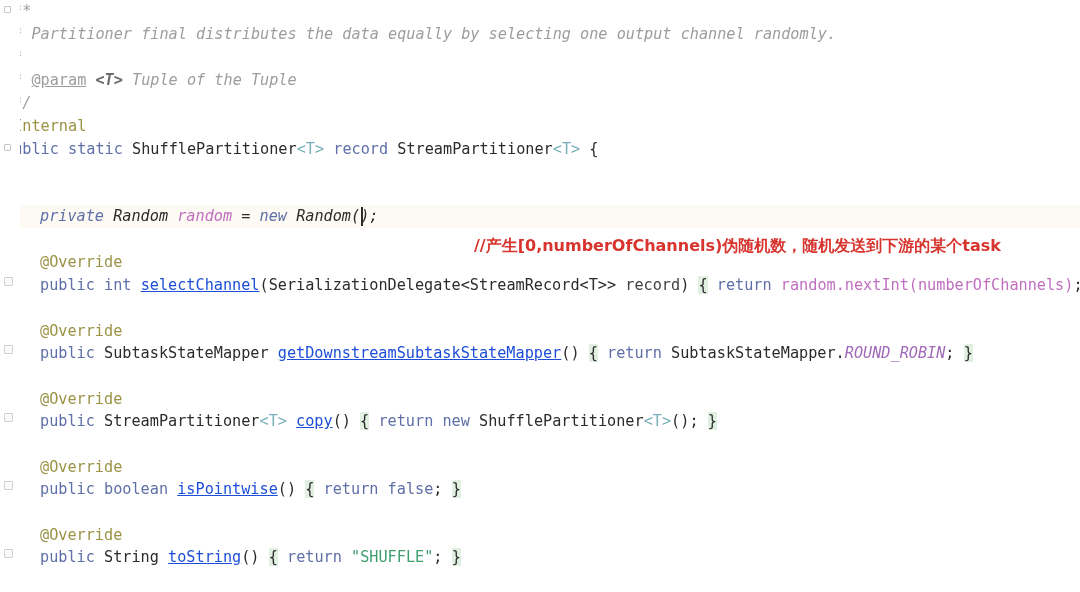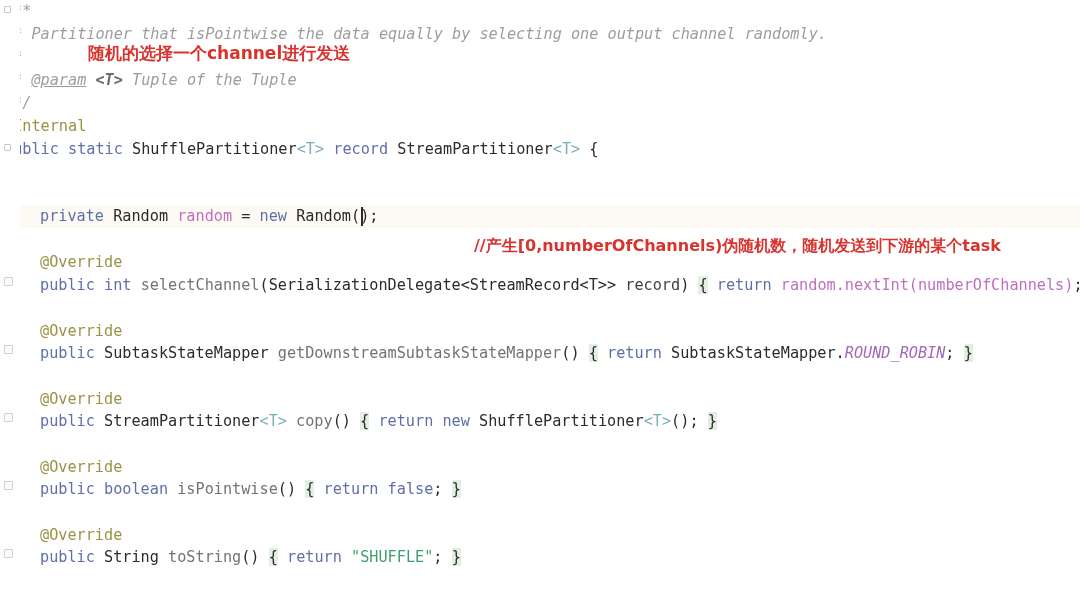--- a/index.html
+++ b/index.html
@@ -144,7 +144,7 @@
 
     <div class="line" style="top:0px;"><span class="doc">/**</span></div>
 
-    <div class="line" style="top:23px;"><span class="doc"> * </span><span class="doc">Partitioner that isPointwise the data equally by selecting one output channel randomly.</span></div>
+    <div class="line" style="top:23px;"><span class="doc"> * </span><span class="doc">Partitioner final distributes the data equally by selecting one output channel randomly.</span></div>
 
     <div class="line" style="top:46px;"><span class="doc"> *</span></div>
 

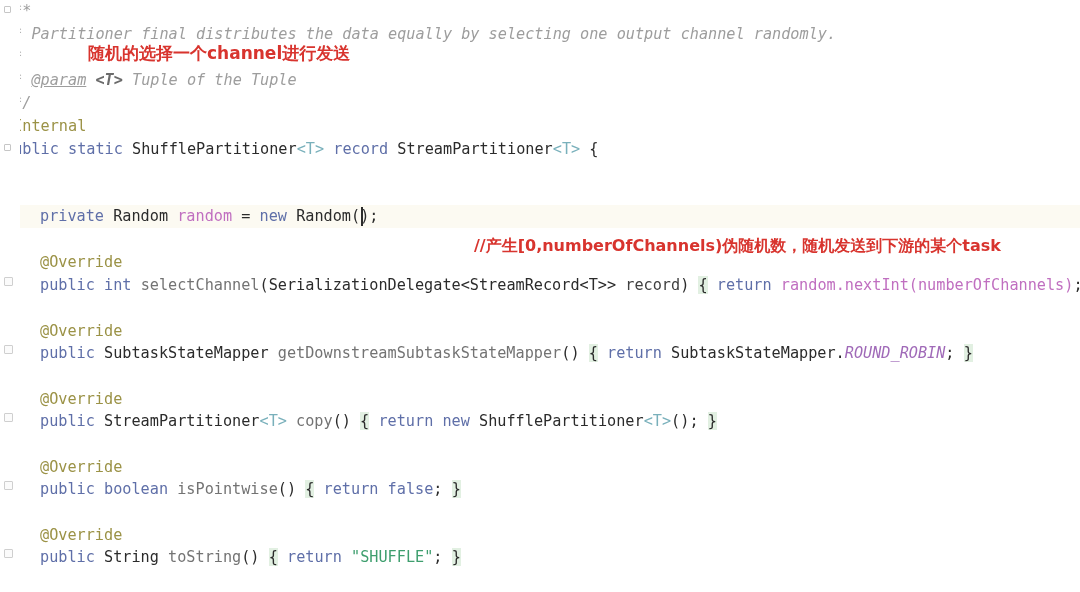--- a/index.html
+++ b/index.html
@@ -196,7 +196,6 @@
 
   </div>
 
-  <div class="note" id="note-top">随机的选择一个channel进行发送</div>
   <div class="note" id="note-inner">//产生[0,numberOfChannels)伪随机数，随机发送到下游的某个task</div>
 
 </div>

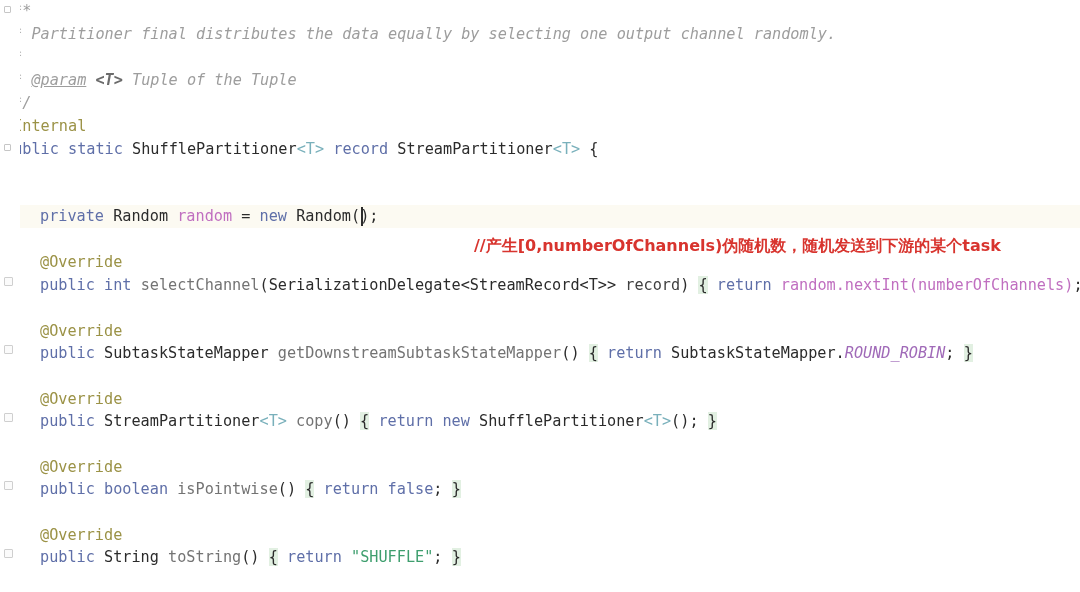--- a/index.html
+++ b/index.html
@@ -100,7 +100,7 @@
   .num      { color: #2b2b2b; }
   .punct    { color: #2b2b2b; }
   .doc      { color: #9d9d9d; font-style: italic; }
-  .doc-tag  { color: #9d9d9d; font-style: italic; text-decoration: underline; }
+  .doc-tag  { color: #9d9d9d; text-decoration: underline; }
   .doc-b    { color: #6b6b6b; font-style: italic; font-weight: bold; }
   .brace-hl { background: #e2f0e2; color: #2b2b2b; }
   .constant { color: #a06ab8; font-style: italic; }

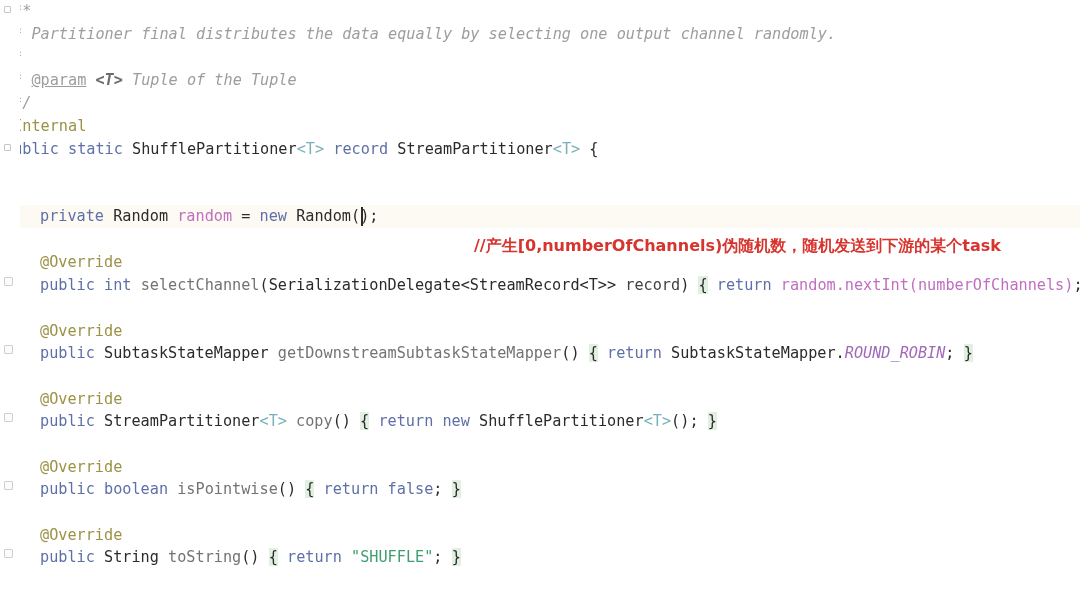--- a/index.html
+++ b/index.html
@@ -85,6 +85,7 @@
   }
   .line.current {
     background: #fcfaf2;
+    font-style: italic;
   }
 
   

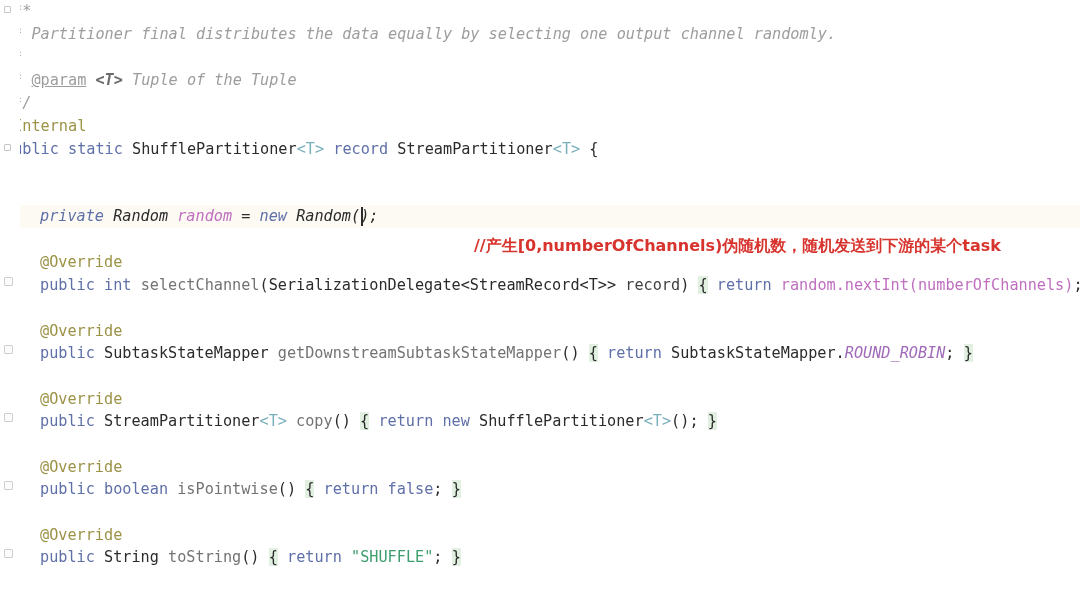--- a/index.html
+++ b/index.html
@@ -92,7 +92,7 @@
   .kw       { color: #5f6fa8; }
   .type     { color: #2b2b2b; }
   .gen      { color: #79b0bb; }
-  .method   { color: #737373; }
+  .method   { color: #1d4ed8; text-decoration: underline; }
   .field    { color: #a06ab8; font-style: italic; }
   .fieldp   { color: #c06fc0; }
   .param    { color: #404040; }

